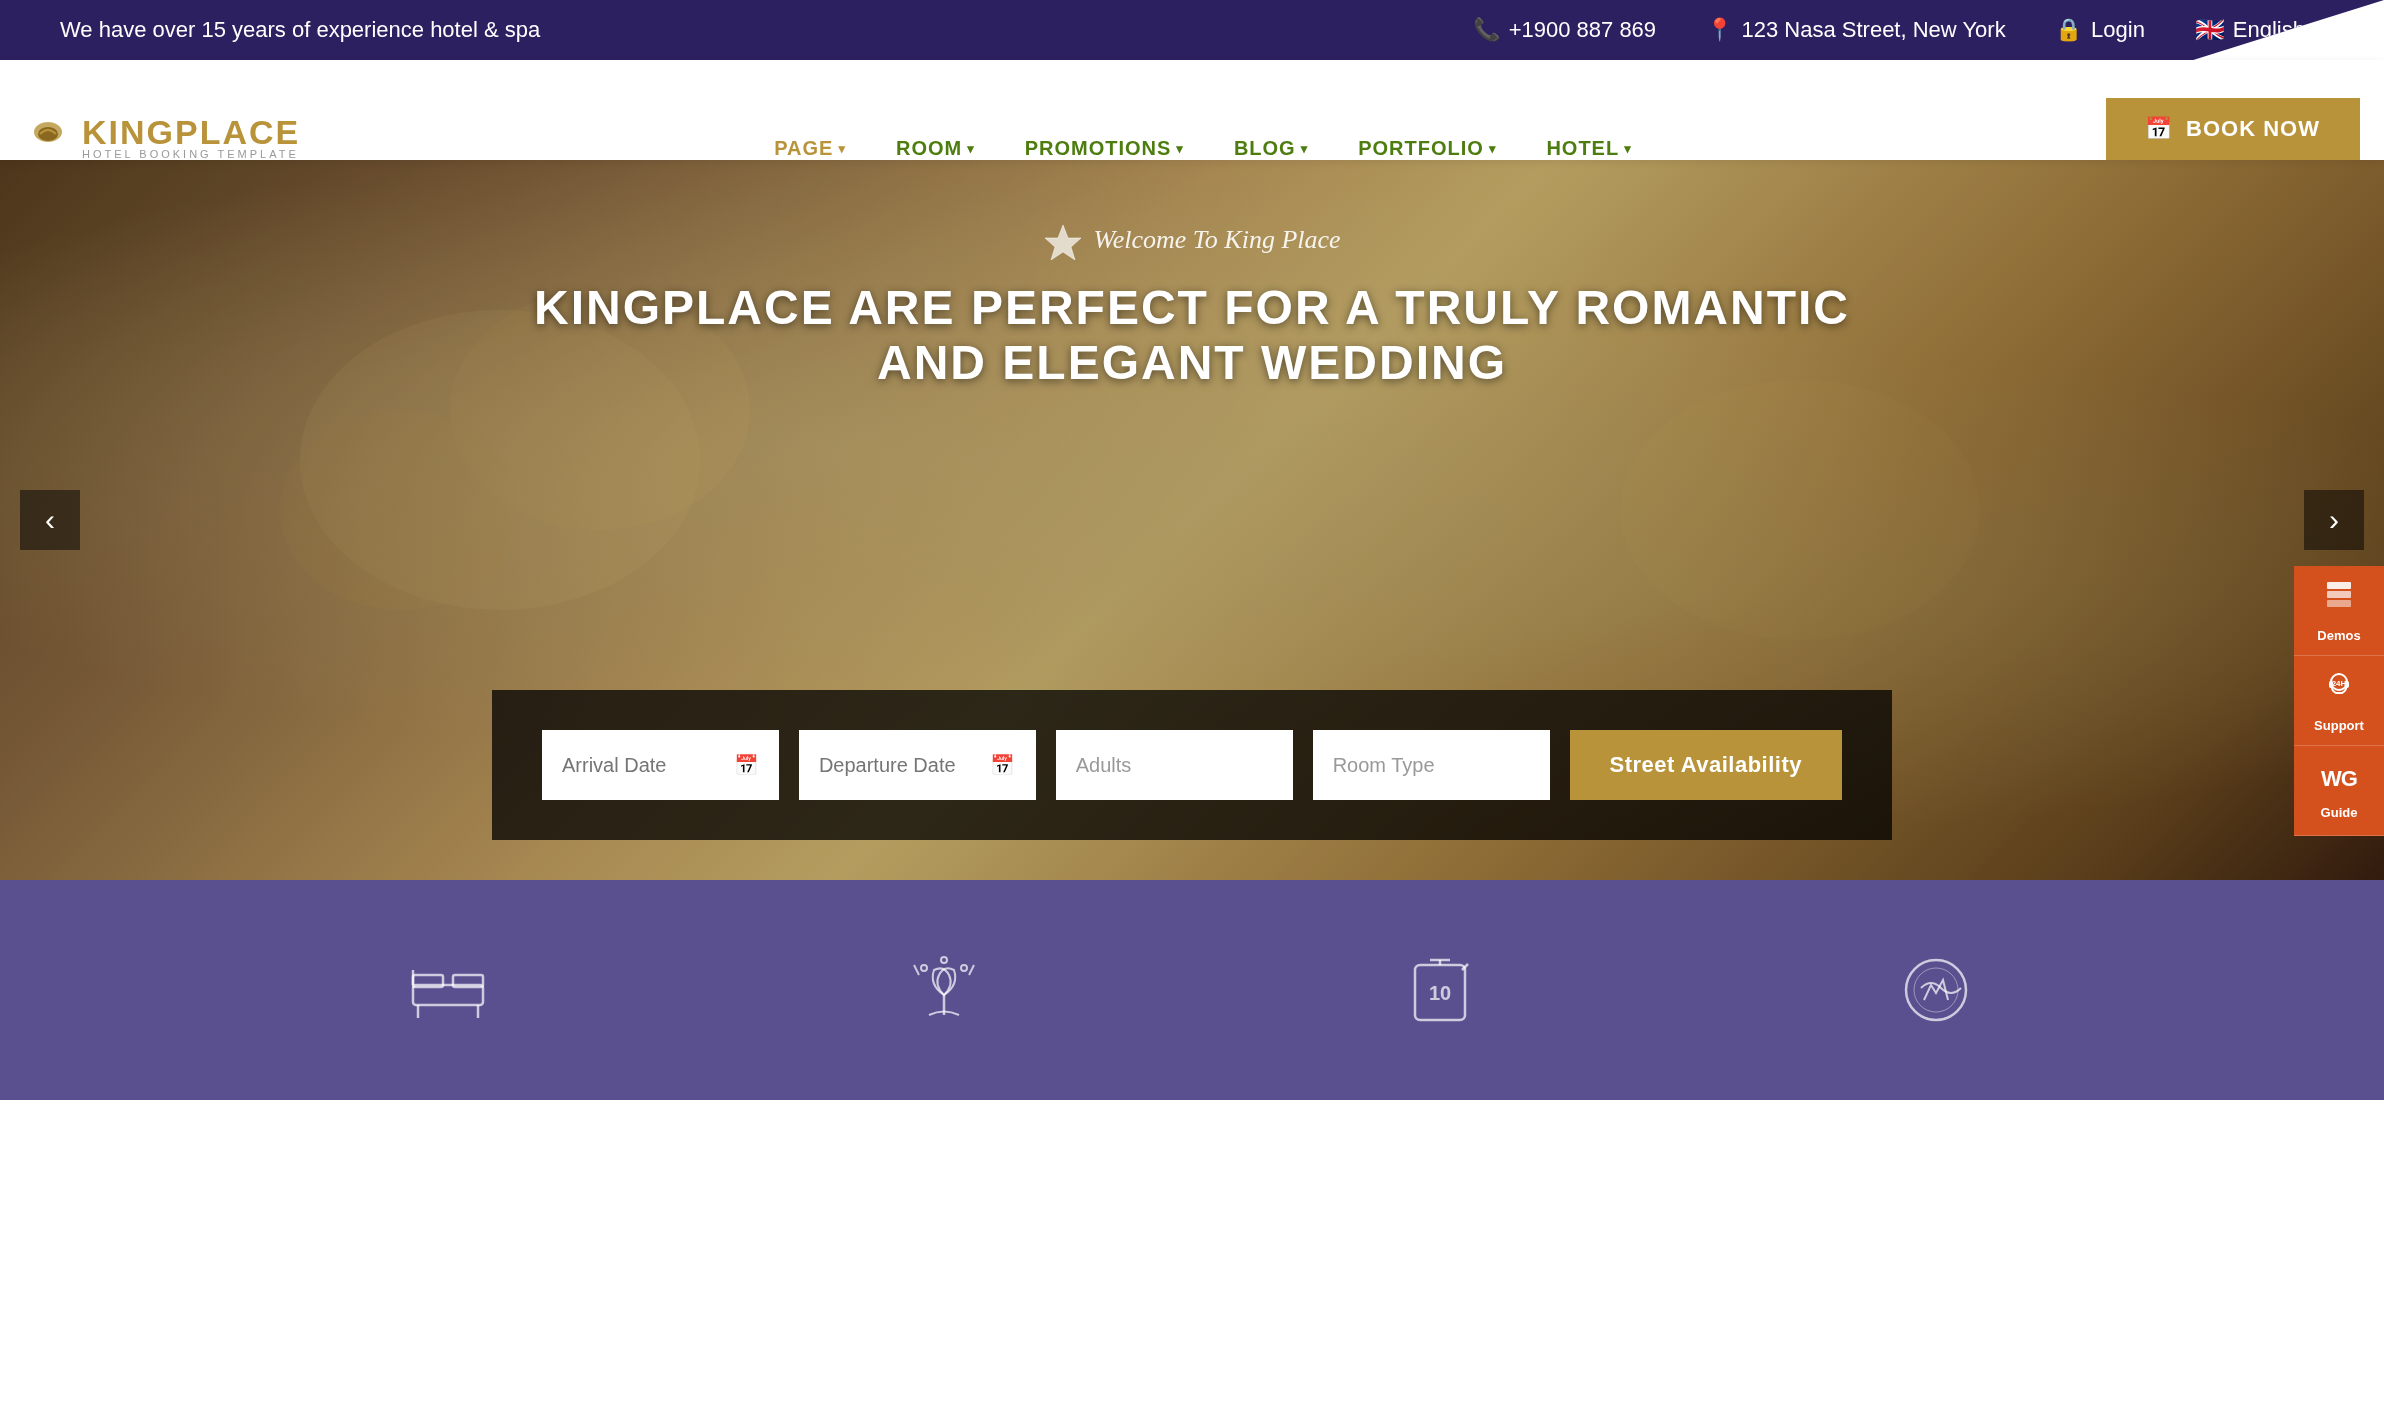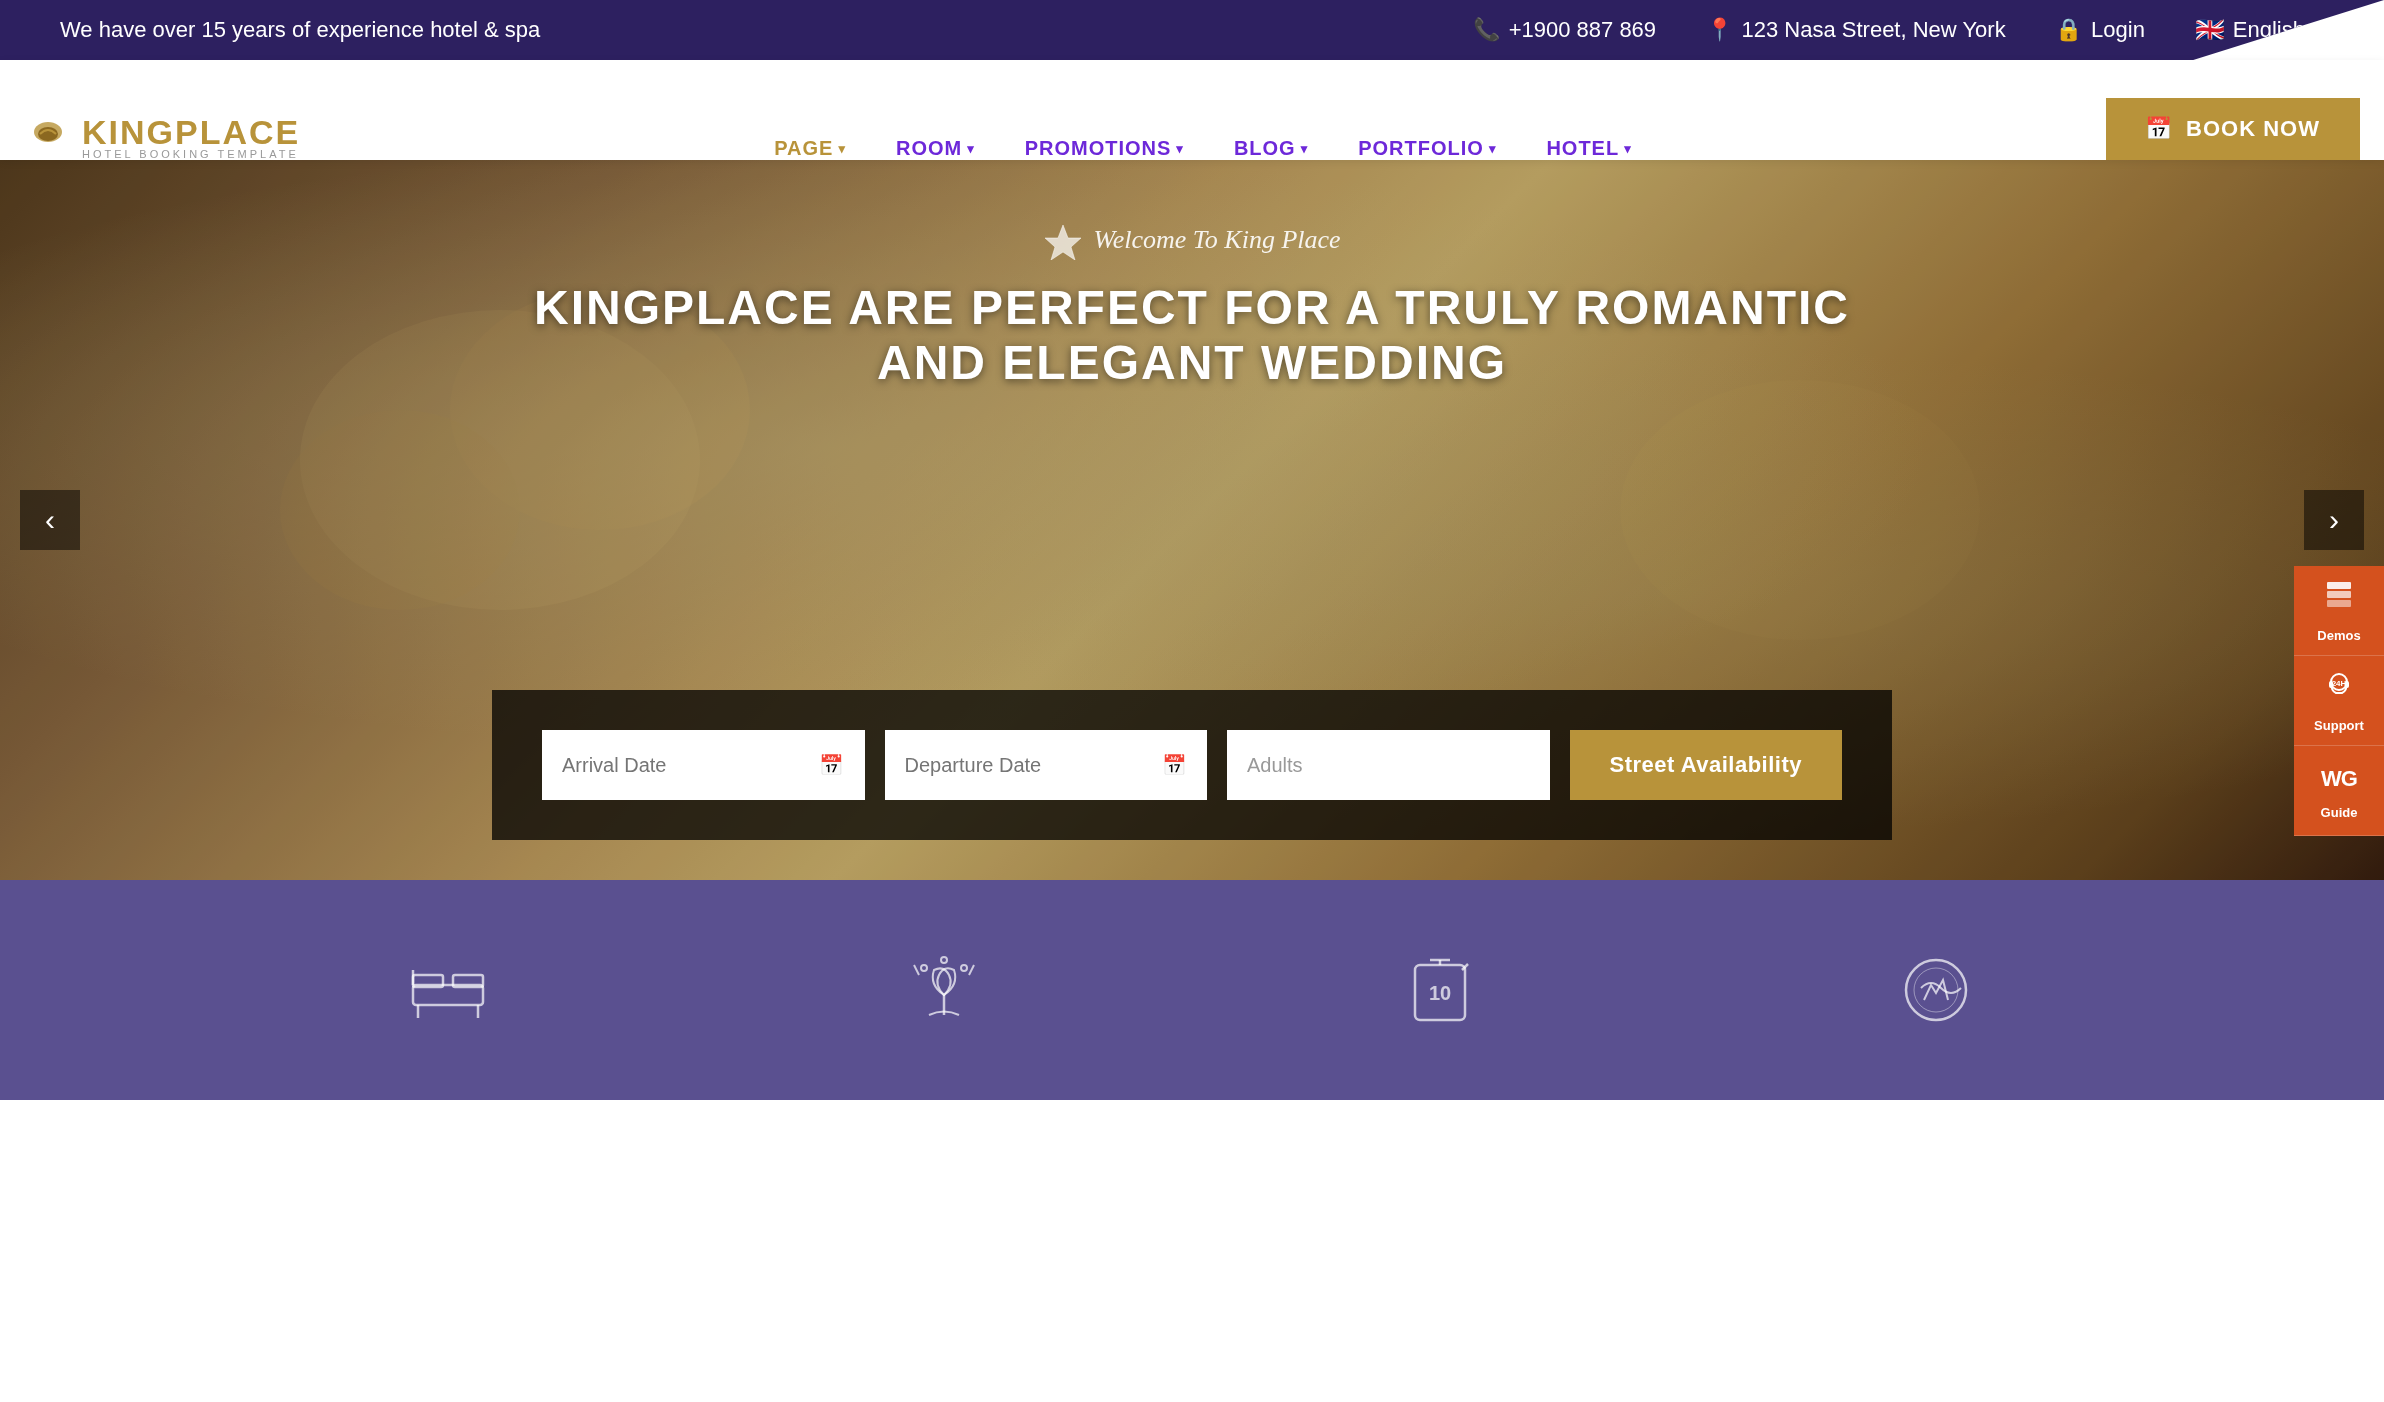--- a/index.html
+++ b/index.html
@@ -42,7 +42,7 @@
     .logo-icon { width: 48px; height: 48px; }
 
     nav { display: flex; align-items: center; gap: 50px; }
-    nav a { text-decoration: none; color: #6d28d9; font-size: 20px; font-weight: 700; letter-spacing: 1px; display: flex; align-items: center; gap: 5px; }
+    nav a { text-decoration: none; color: #4d7c0f; font-size: 20px; font-weight: 700; letter-spacing: 1px; display: flex; align-items: center; gap: 5px; }
     nav a.active { color: #b8933a; }
     .chevron { font-size: 13px; }
 

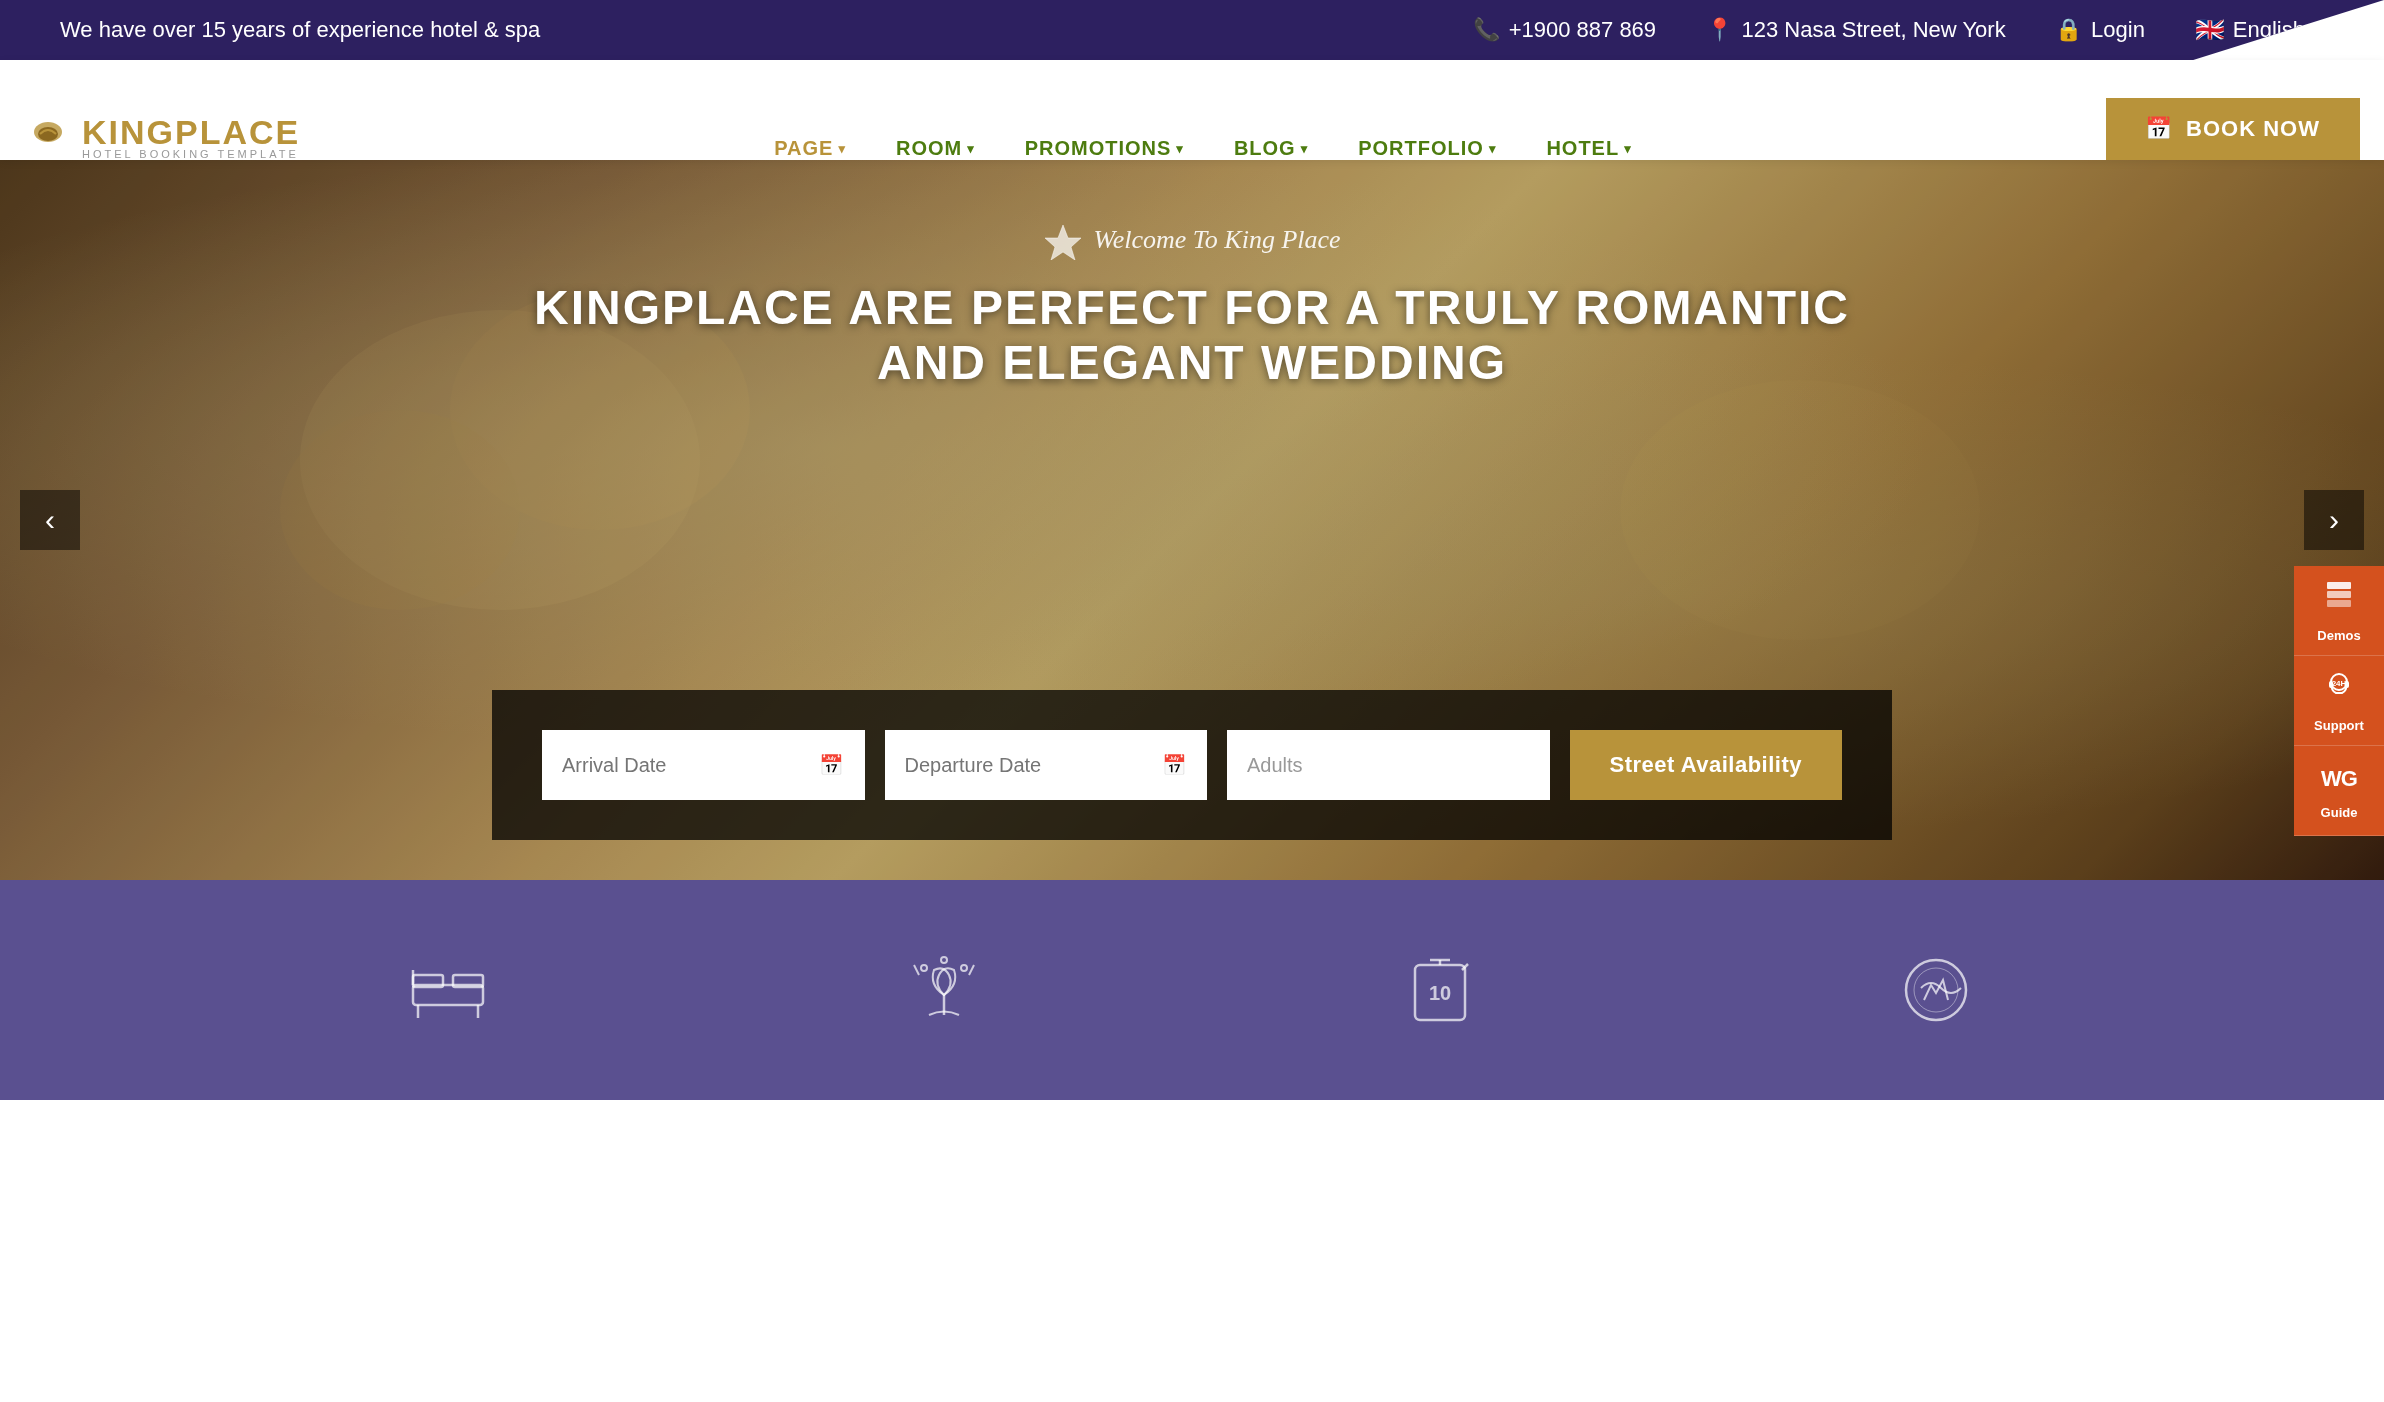--- a/index.html
+++ b/index.html
@@ -349,6 +349,15 @@
         <option>4 Adults</option>
       </select>
     </div>
+    <div class="form-field">
+      <select>
+        <option>Room Type</option>
+        <option>Standard</option>
+        <option>Deluxe</option>
+        <option>Suite</option>
+        <option>Family</option>
+      </select>
+    </div>
     <button class="check-availability-btn">Street Availability</button>
   </div>
 

